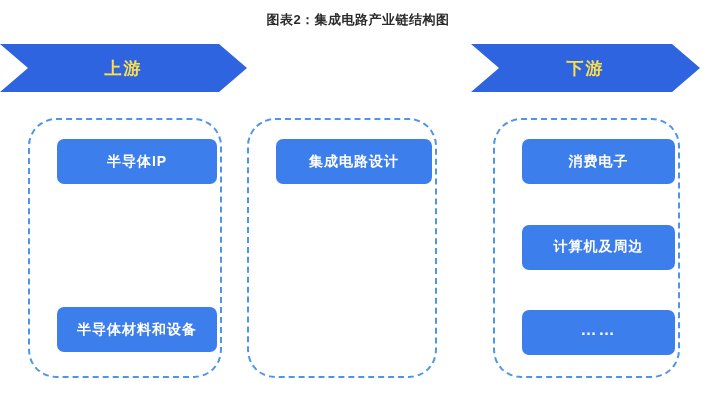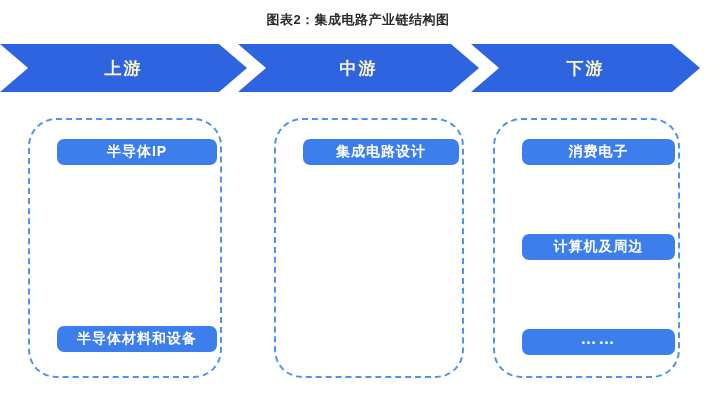--- a/index.html
+++ b/index.html
@@ -17,7 +17,7 @@
     clip-path:polygon(0 0, calc(100% - 28px) 0, 100% 50%, calc(100% - 28px) 100%, 0 100%, 28px 50%);
   }
   .arrow .stage-label{
-    color:#fef9c3;font-size:17px;font-weight:bold;letter-spacing:2px;text-align:center;
+    color:#fde047;font-size:17px;font-weight:bold;letter-spacing:2px;text-align:center;
   }
   #arrow-upstream{left:0;width:247px;}
   #arrow-midstream{left:238px;width:241px;}

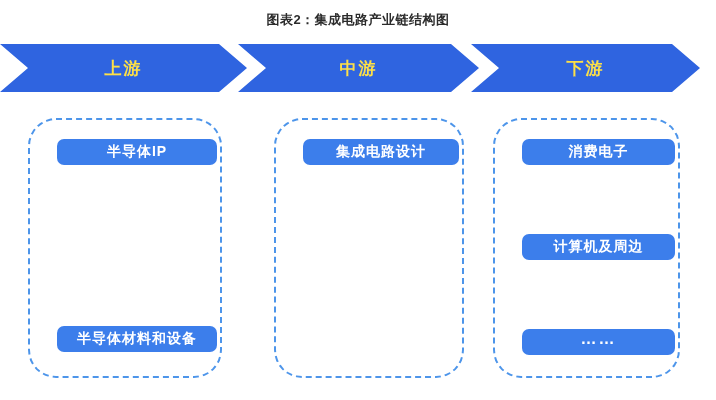--- a/index.html
+++ b/index.html
@@ -48,9 +48,6 @@
   <div class="arrow" id="arrow-upstream">
     <span class="stage-label">上游</span>
   </div>
-  <div class="arrow" id="arrow-midstream">
-    <span class="stage-label">中游</span>
-  </div>
   <div class="arrow" id="arrow-downstream">
     <span class="stage-label">下游</span>
   </div>

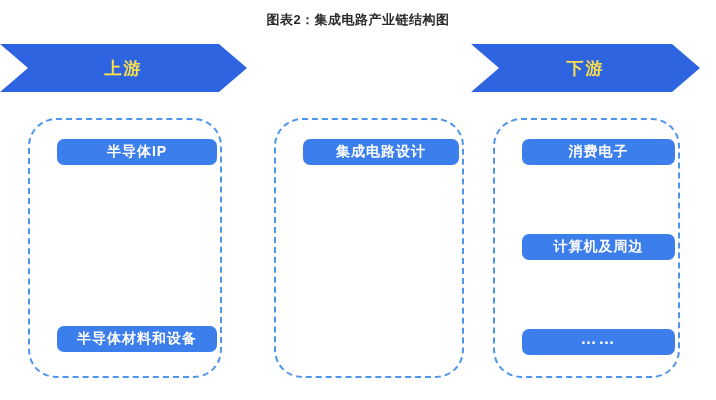--- a/index.html
+++ b/index.html
@@ -31,7 +31,7 @@
   #col-midstream{left:274px;width:190px;padding:19px 0 24px;gap:44px;}
   #col-downstream{left:493px;width:187px;padding:19px 0 21px;}
   .box{
-    width:84%;height:26px;background:#3c7eeb;border-radius:7px;
+    width:84%;height:45px;background:#3c7eeb;border-radius:7px;
     color:#ffffff;font-size:14px;font-weight:bold;letter-spacing:1px;
     display:flex;align-items:center;justify-content:center;white-space:nowrap;margin-left:24px;
   }

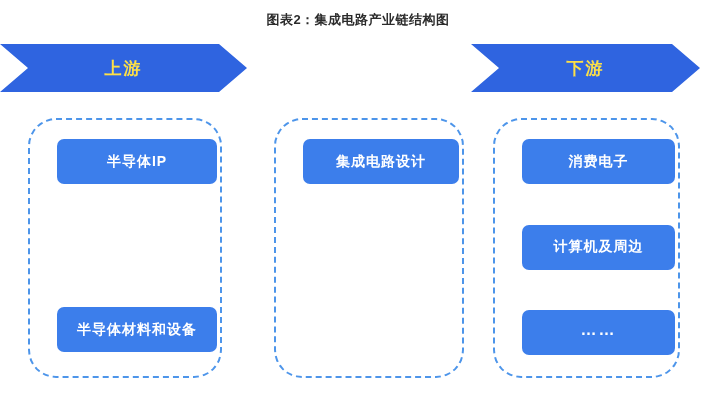--- a/index.html
+++ b/index.html
@@ -28,7 +28,7 @@
     display:flex;flex-direction:column;justify-content:space-between;align-items:center;
   }
   #col-upstream{left:28px;width:194px;padding:19px 0 24px;}
-  #col-midstream{left:274px;width:190px;padding:19px 0 24px;gap:44px;}
+  #col-midstream{left:247px;width:190px;padding:19px 0 24px;gap:44px;}
   #col-downstream{left:493px;width:187px;padding:19px 0 21px;}
   .box{
     width:84%;height:45px;background:#3c7eeb;border-radius:7px;

